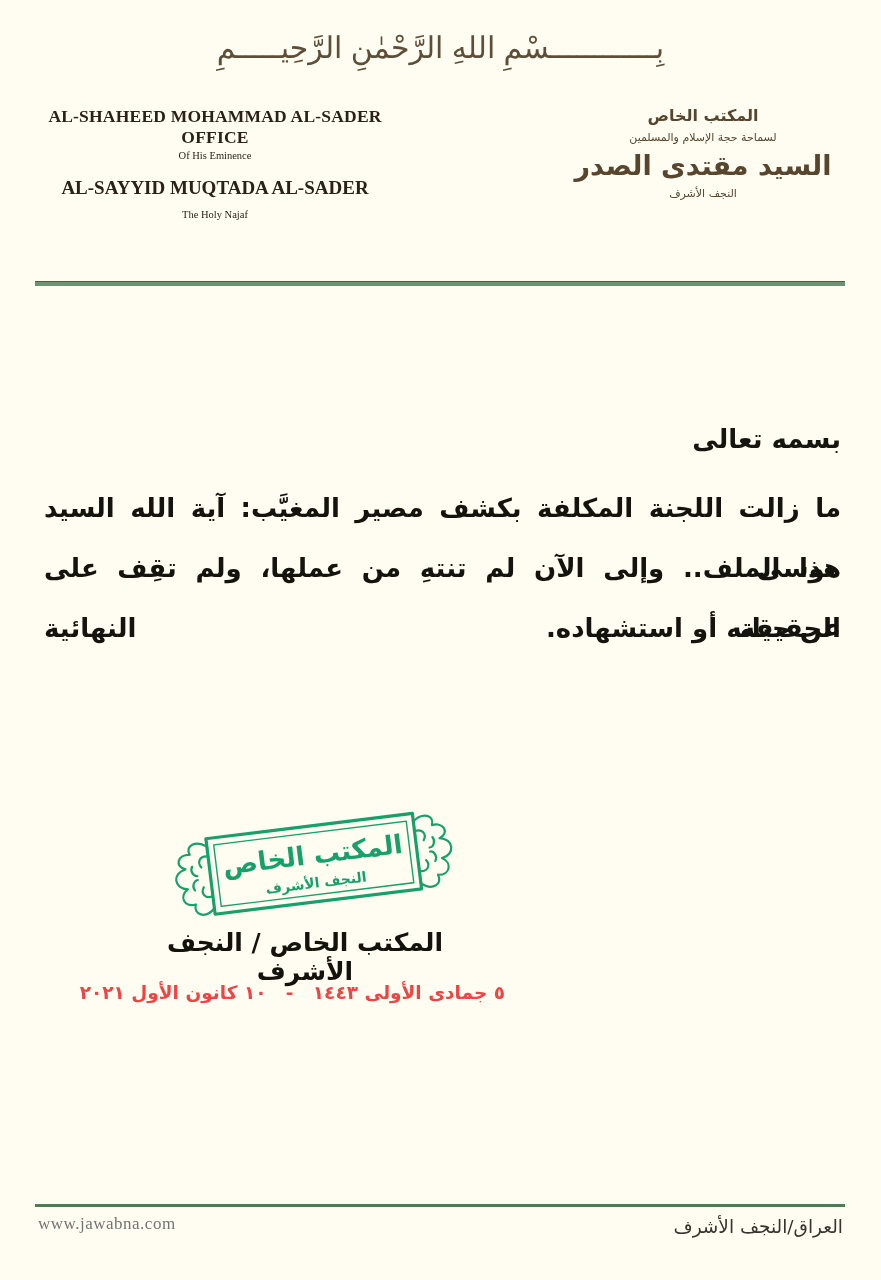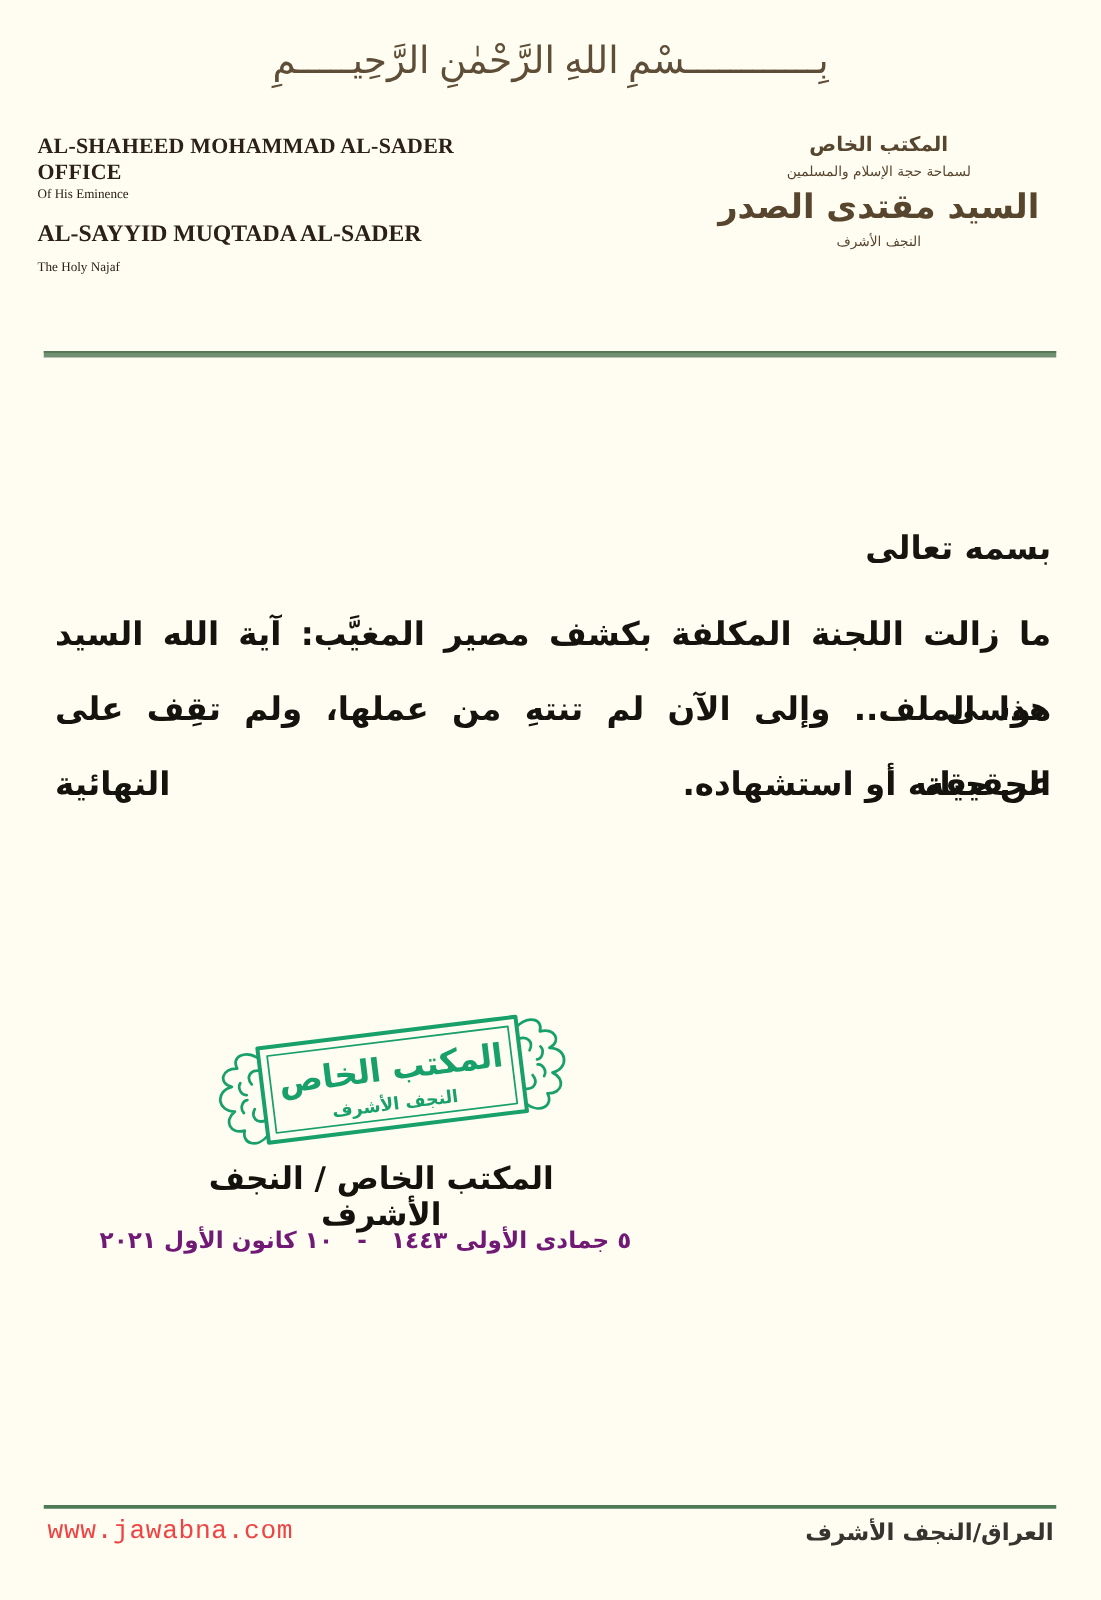--- a/index.html
+++ b/index.html
@@ -20,7 +20,7 @@
     font-size: 30px;
     color: #5f4e37;
     direction: rtl;
-    font-family: Liberation Serif, serif;
+    font-family: Liberation Sans, sans-serif;
   }
 
   

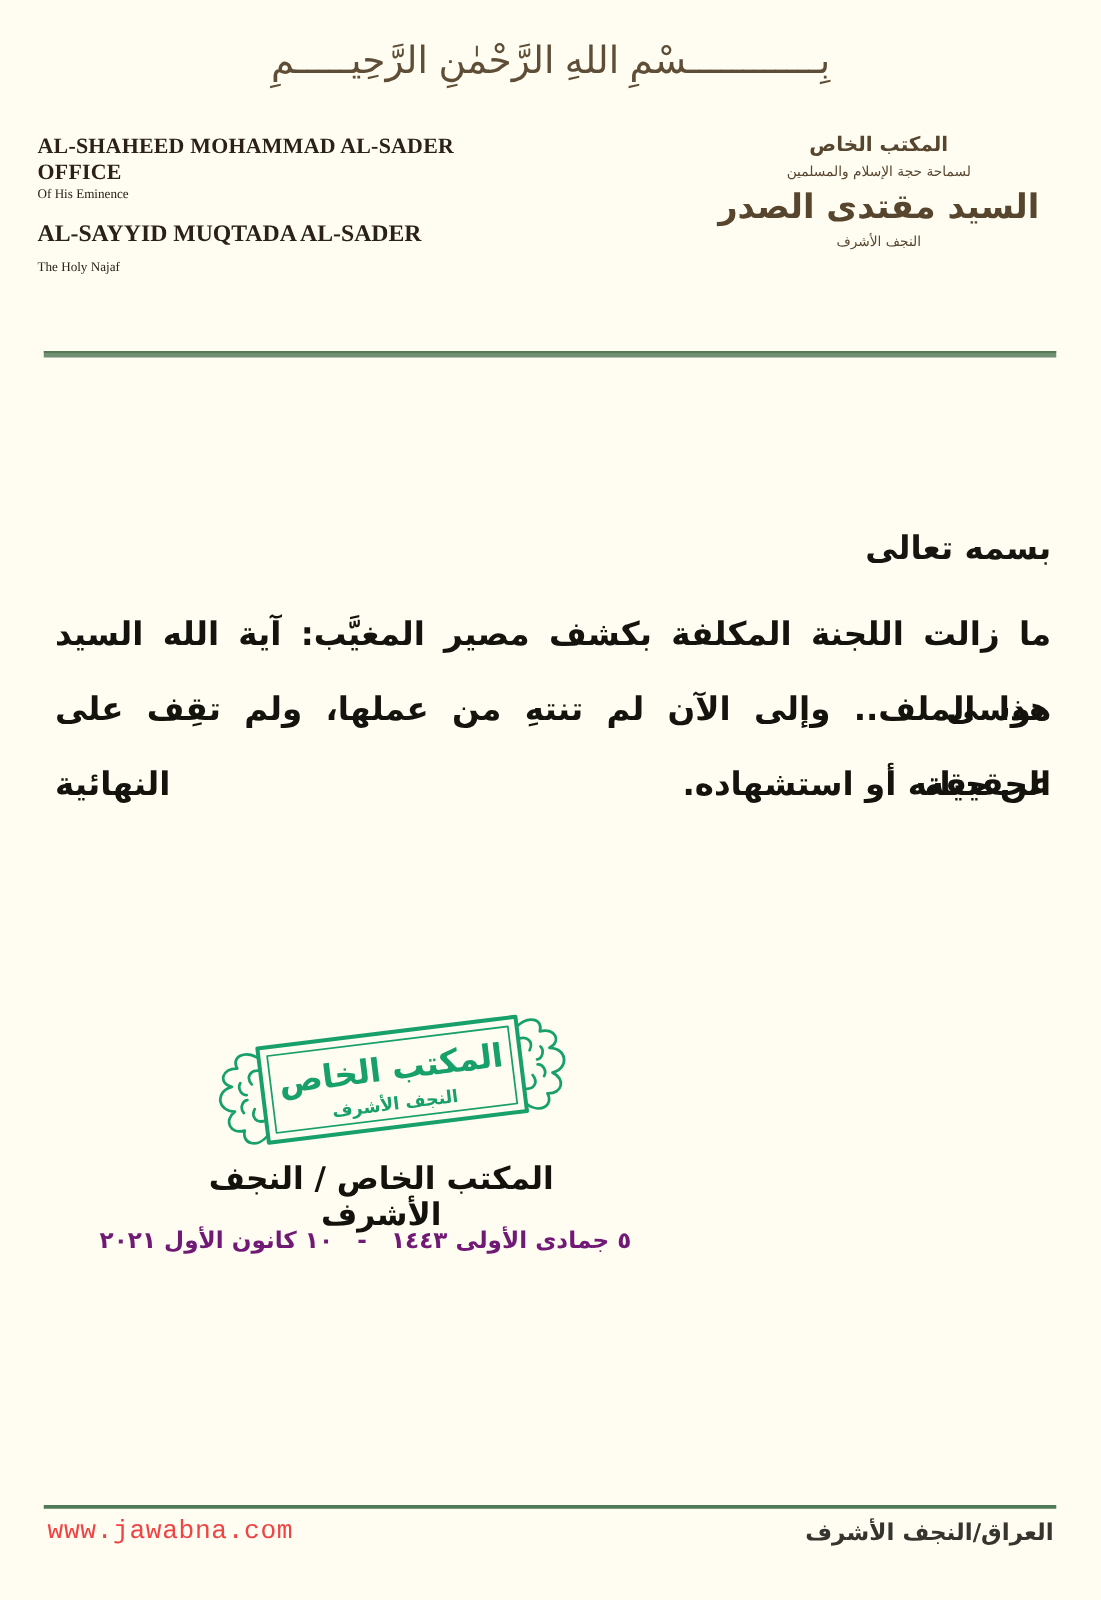--- a/index.html
+++ b/index.html
@@ -28,7 +28,7 @@
     position: absolute; top: 106px; left: 30px; right: 28px;
     display: flex; justify-content: space-between; align-items: flex-start;
   }
-  .header-en { width: 370px; color: #2b2118;
+  .header-en { width: 370px; text-align: center; color: #2b2118;
     font-family: "Liberation Serif", serif; }
   .header-en .l1 { font-size: 17.5px; font-weight: bold; letter-spacing: .2px; }
   .header-en .l2 { font-size: 13px; margin-top: 12px; }

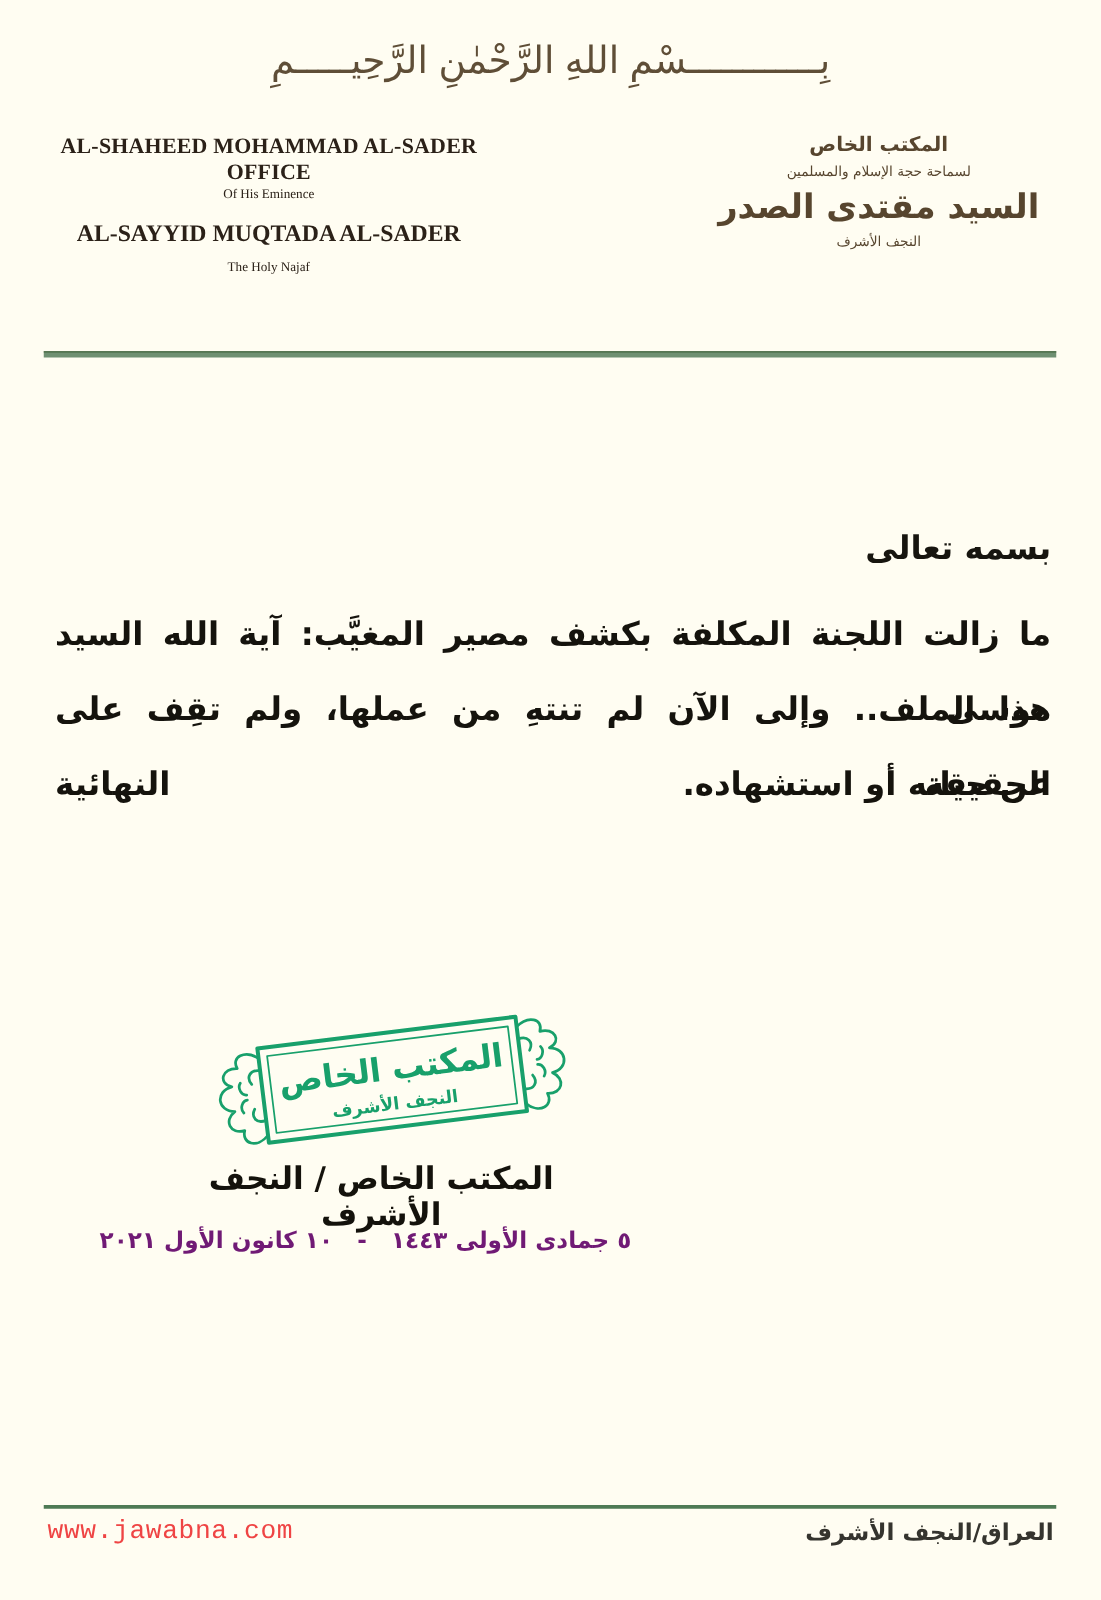--- a/index.html
+++ b/index.html
@@ -85,7 +85,7 @@
   .sig-date {
     position: absolute; top: 982px; left: 105px; width: 400px;
     direction: rtl; text-align: center;
-    font-size: 18.5px; font-weight: bold; color: #701a75;
+    font-size: 18.5px; font-weight: bold; color: #ef4444;
     white-space: pre;
   }
 

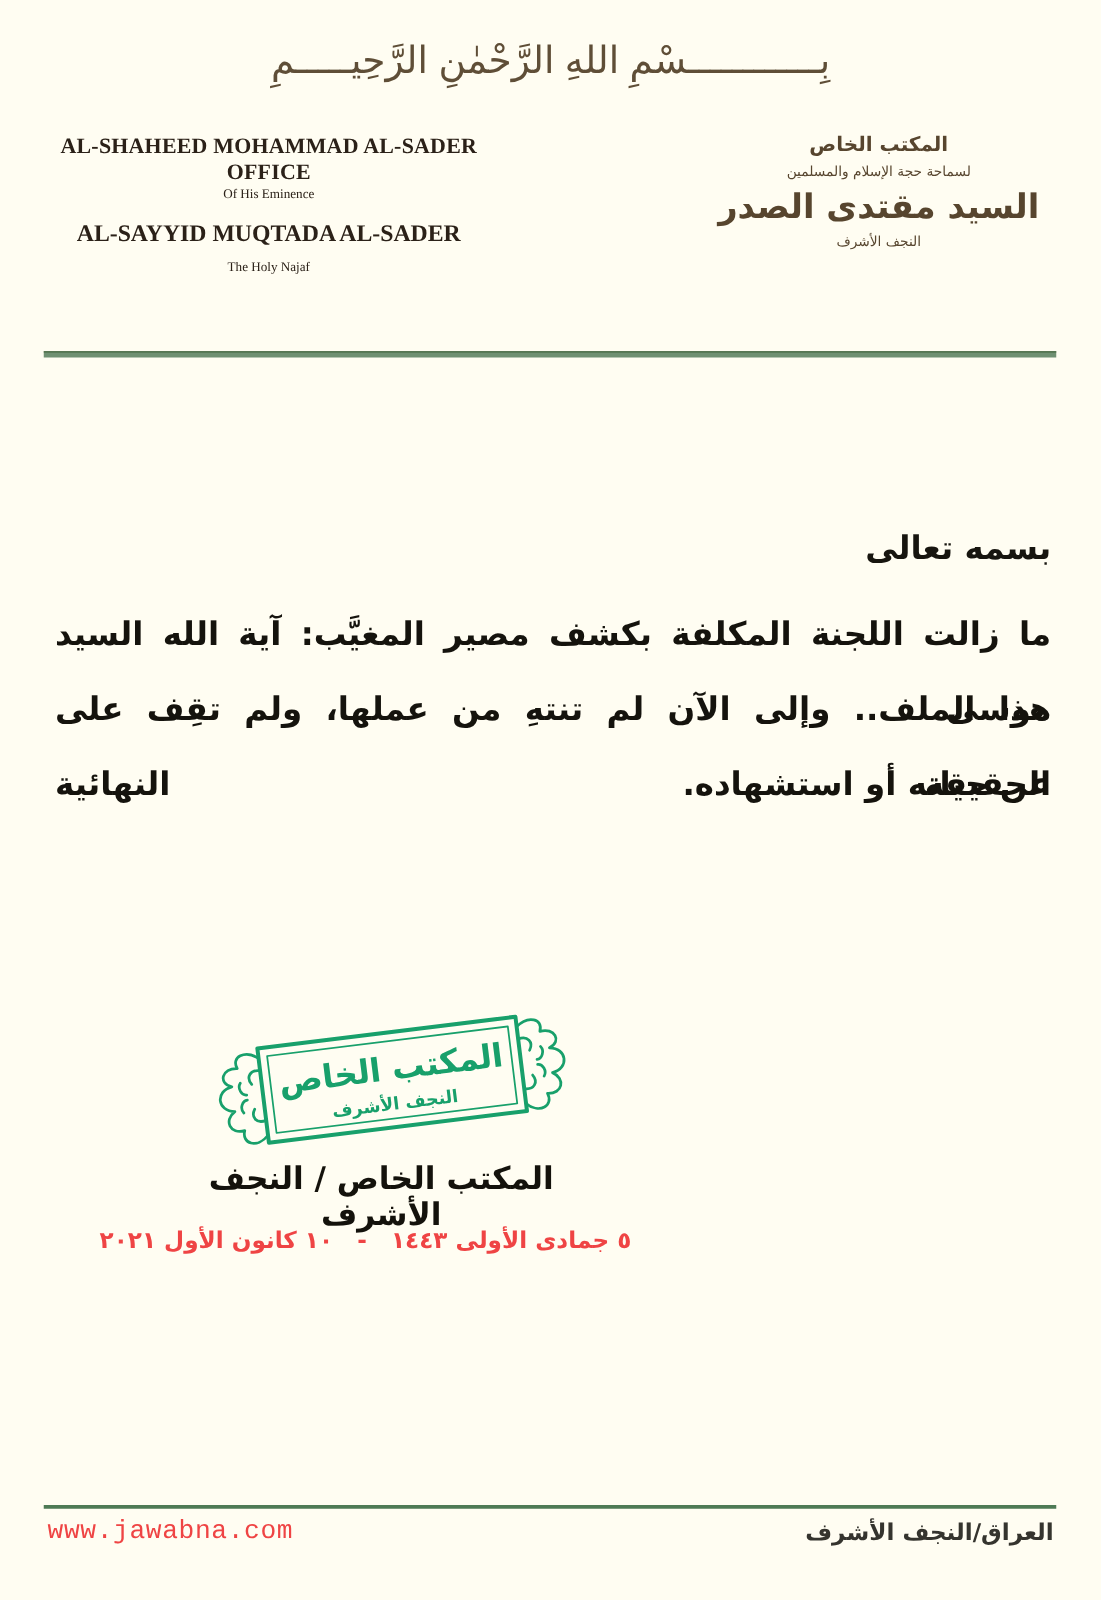--- a/index.html
+++ b/index.html
@@ -92,8 +92,8 @@
   
   .footer-url {
     position: absolute; top: 1214px; left: 38px;
-    font-family: Liberation Mono, monospace;
-    font-size: 21px; color: #ef4444; letter-spacing: .5px;
+    font-family: Liberation Serif, serif;
+    font-size: 17px; color: #737373; letter-spacing: .5px;
   }
   .footer-loc {
     position: absolute; top: 1216px; right: 38px;

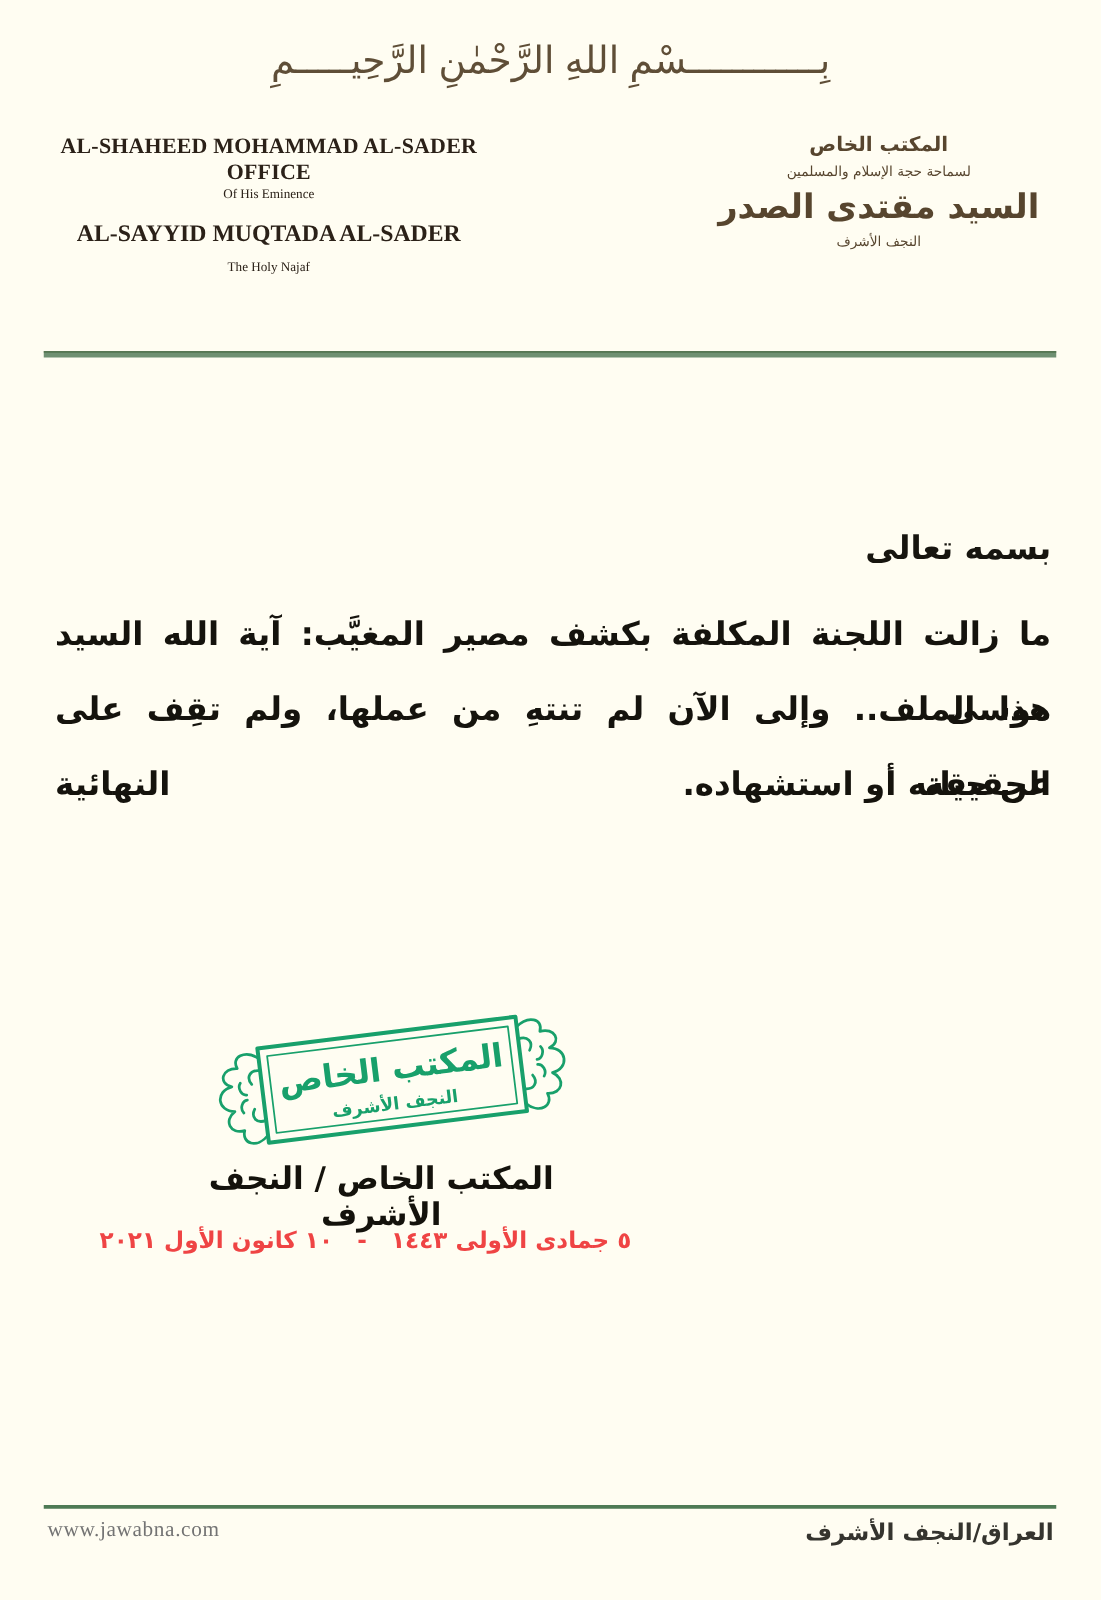--- a/index.html
+++ b/index.html
@@ -97,7 +97,7 @@
   }
   .footer-loc {
     position: absolute; top: 1216px; right: 38px;
-    direction: rtl; font-size: 18.5px; font-weight: bold; color: #35342e; margin-left: 37px;
+    direction: rtl; font-size: 18.5px; font-weight: normal; color: #35342e; margin-left: 37px;
   }
 </style>
 </head>

